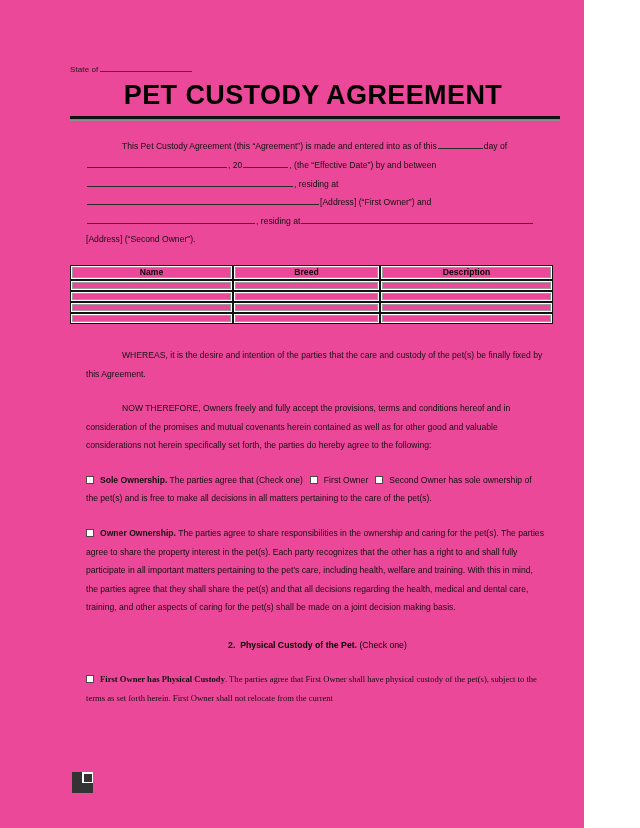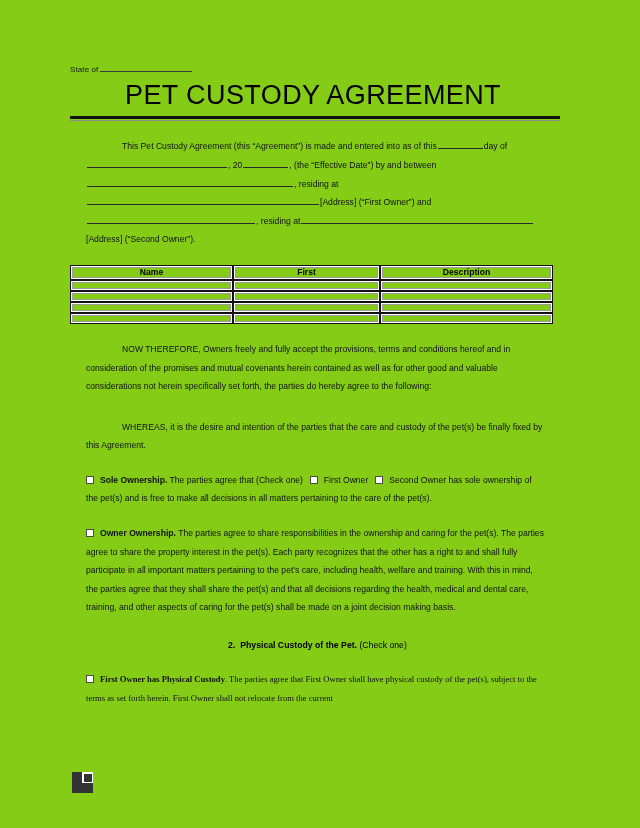--- a/index.html
+++ b/index.html
@@ -17,9 +17,9 @@
 
   .page {
     position: relative;
-    width: 640px;
+    width: 584px;
     height: 828px;
-    background: #84cc16;
+    background: #ec4899;
     box-sizing: border-box;
     padding: 0;
   }

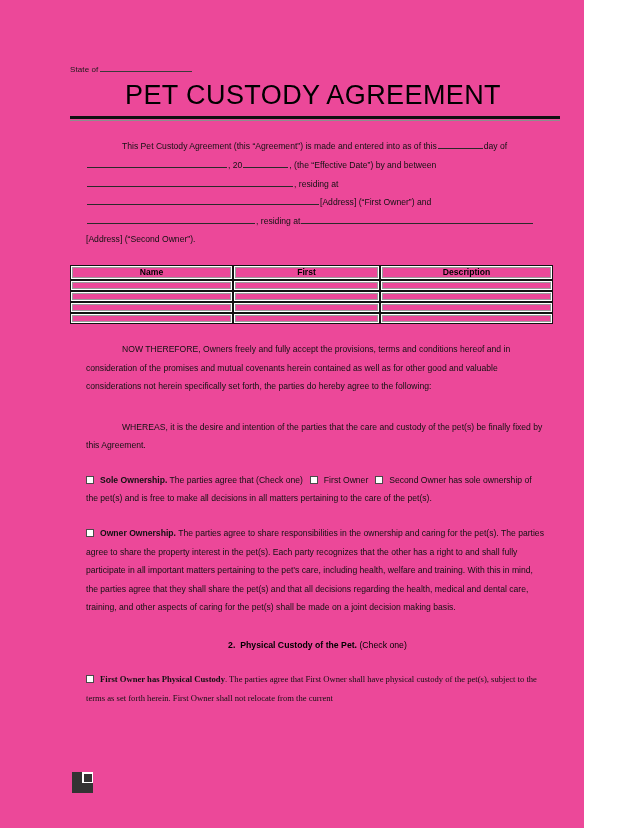--- a/index.html
+++ b/index.html
@@ -52,7 +52,7 @@
   .doc-title {
     text-align: center;
     font-size: 27px;
-    font-weight: normal;
+    font-weight: bold;
     letter-spacing: 0.4px;
     line-height: 1.05;
     margin: 2px 0 0 0;

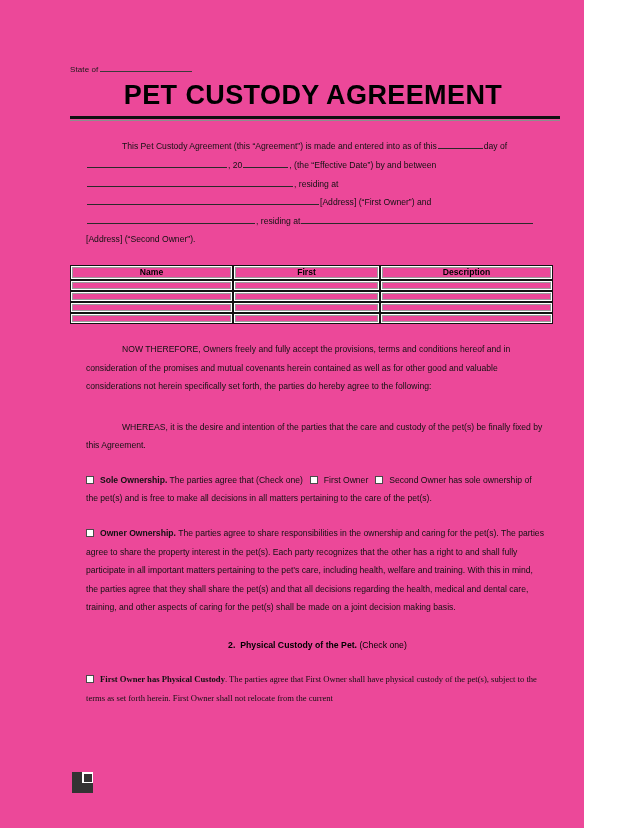--- a/index.html
+++ b/index.html
@@ -211,7 +211,7 @@
       <thead>
         <tr>
           <th>Name</th>
-          <th>First</th>
+          <th>Breed</th>
           <th>Description</th>
         </tr>
       </thead>

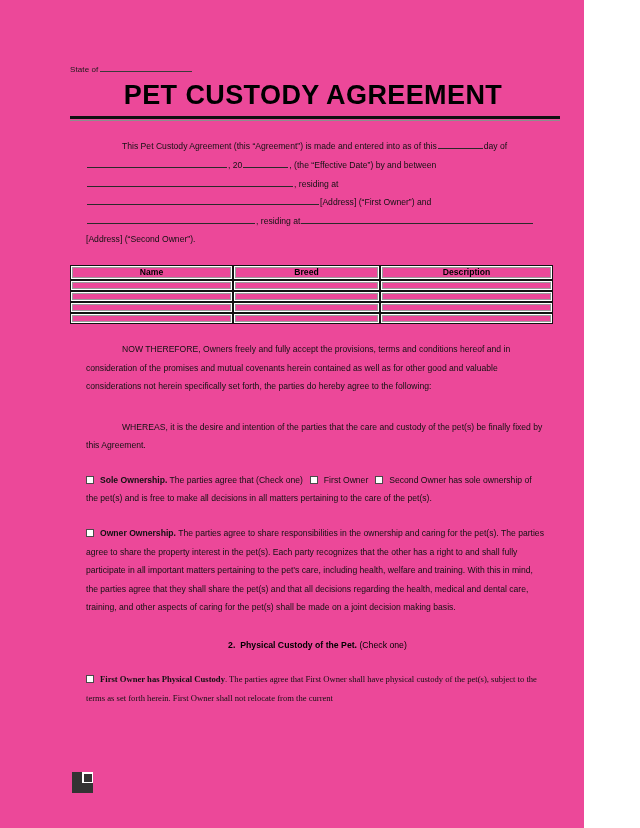--- a/index.html
+++ b/index.html
@@ -239,15 +239,15 @@
       </tbody>
     </table>
 
+    <div class="par-block" style="margin-top:22px;">
+      <p class="body-par">
+        <span class="indent"></span><span>WHEREAS, it is the desire and intention of the parties that the care and custody of the pet(s) be finally fixed by this Agreement.</span>
+      </p>
+    </div>
+
     <div class="par-block">
       <p class="body-par">
         <span class="indent"></span><span>NOW THEREFORE, Owners freely and fully accept the provisions, terms and conditions hereof and in consideration of the promises and mutual covenants herein contained as well as for other good and valuable considerations not herein specifically set forth, the parties do hereby agree to the following:</span>
-      </p>
-    </div>
-
-    <div class="par-block" style="margin-top:22px;">
-      <p class="body-par">
-        <span class="indent"></span><span>WHEREAS, it is the desire and intention of the parties that the care and custody of the pet(s) be finally fixed by this Agreement.</span>
       </p>
     </div>
 

